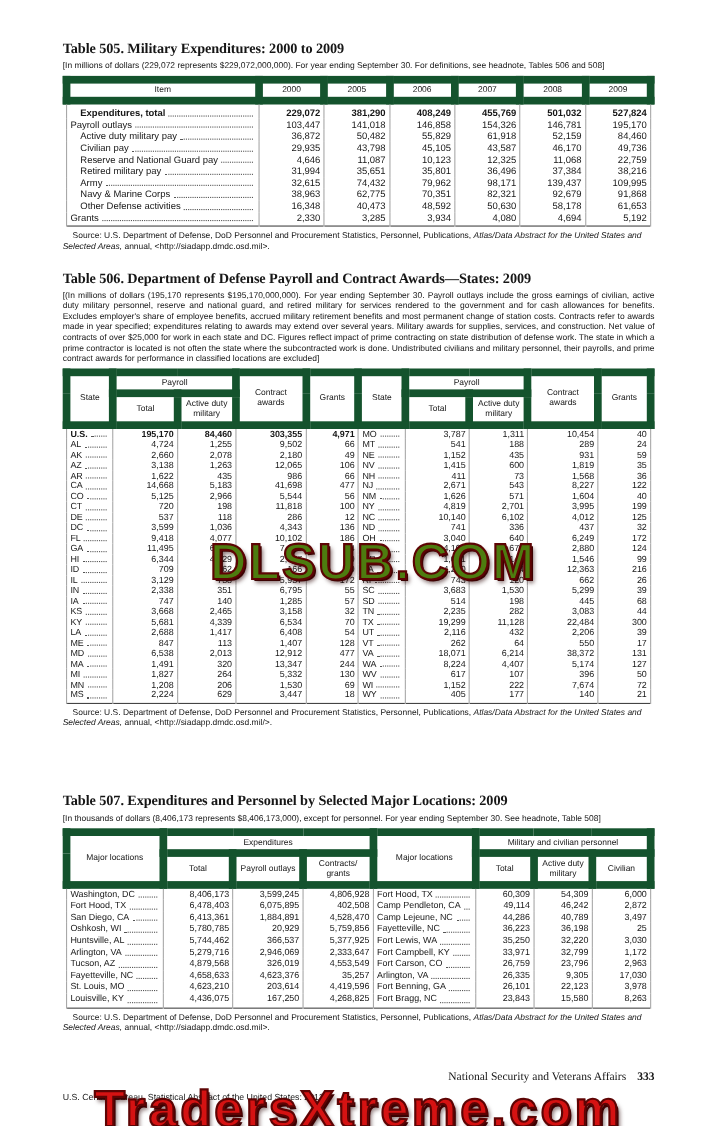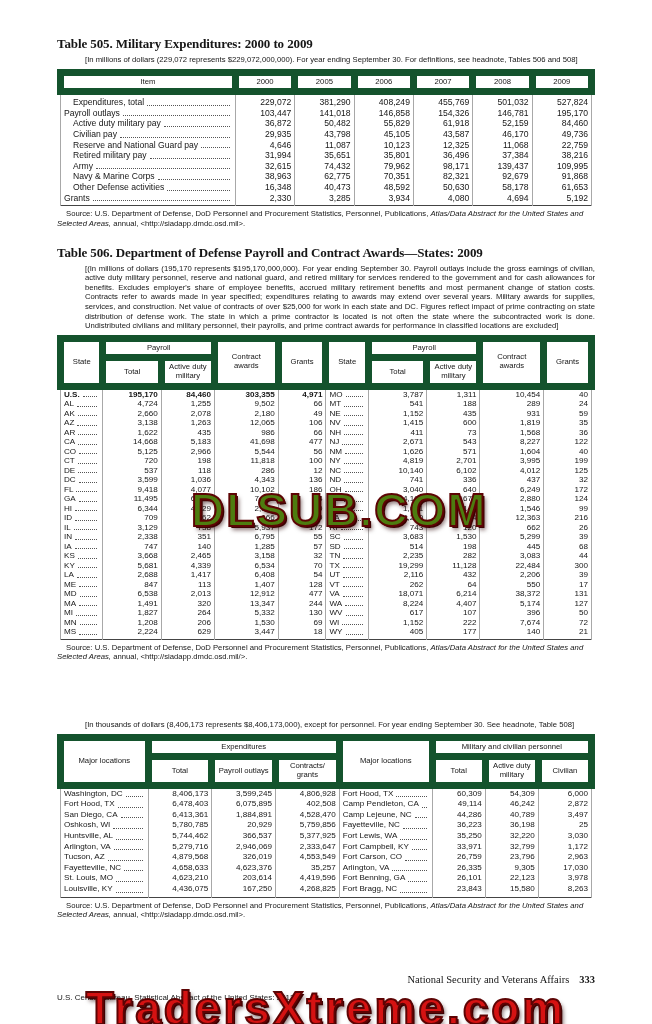--- a/index.html
+++ b/index.html
@@ -8,7 +8,7 @@
   .page { position:absolute; inset:0; padding:36px 57px 0 57px; }
 
   .tbl-title { font-family:"Liberation Serif", serif; font-weight:bold; font-size:13px; margin-bottom:3px; letter-spacing:-.1px; }
-  .headnote { font-size:7.7px; line-height:1.24; margin-bottom:4px; text-align:justify;margin-left:28px; }
+  .headnote { font-size:7.7px; line-height:1.24; margin-bottom:4px; text-align:justify; }
   .footnote { font-size:7.7px; margin-top:3px; text-indent:14px; }
   .source { font-size:7.7px; line-height:1.28; margin-top:3px; text-indent:9px; }
   .sec { margin-bottom:16px; }

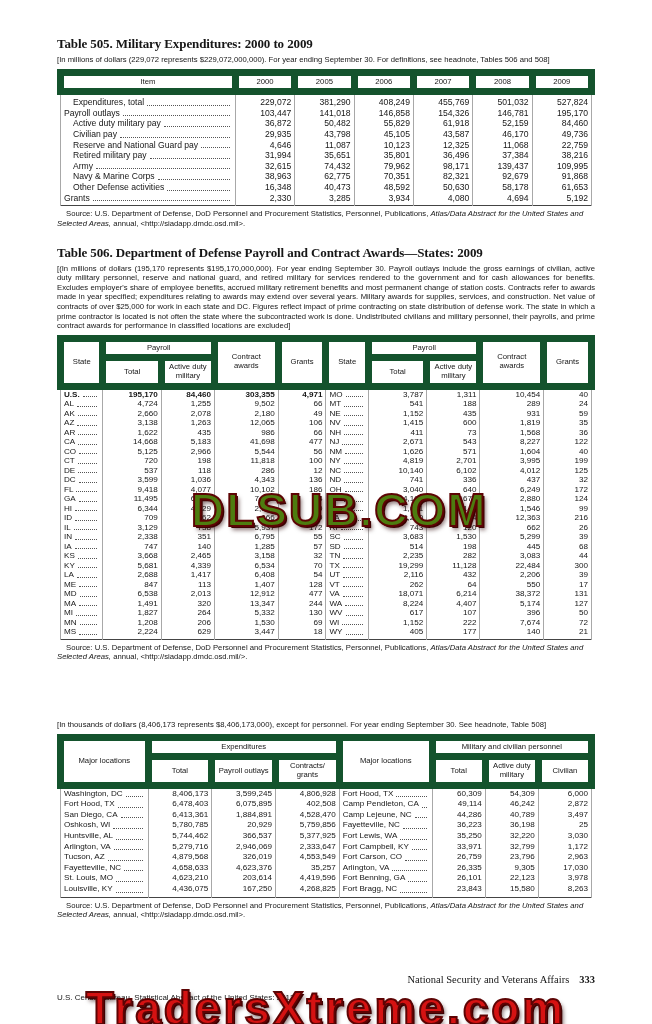--- a/index.html
+++ b/index.html
@@ -27,7 +27,7 @@
   .t505 tbody tr:first-child td { padding-top:2px; }
   tbody tr:last-child td { padding-bottom:2px; }
 
-  .bold-row td { font-weight:normal;text-align:right; }
+  .bold-row td { font-weight:bold;text-align:right; }
   .t506 tbody tr:first-child td:nth-child(-n+5) { font-weight:bold; }
 
   .lw { display:flex; align-items:flex-end; }

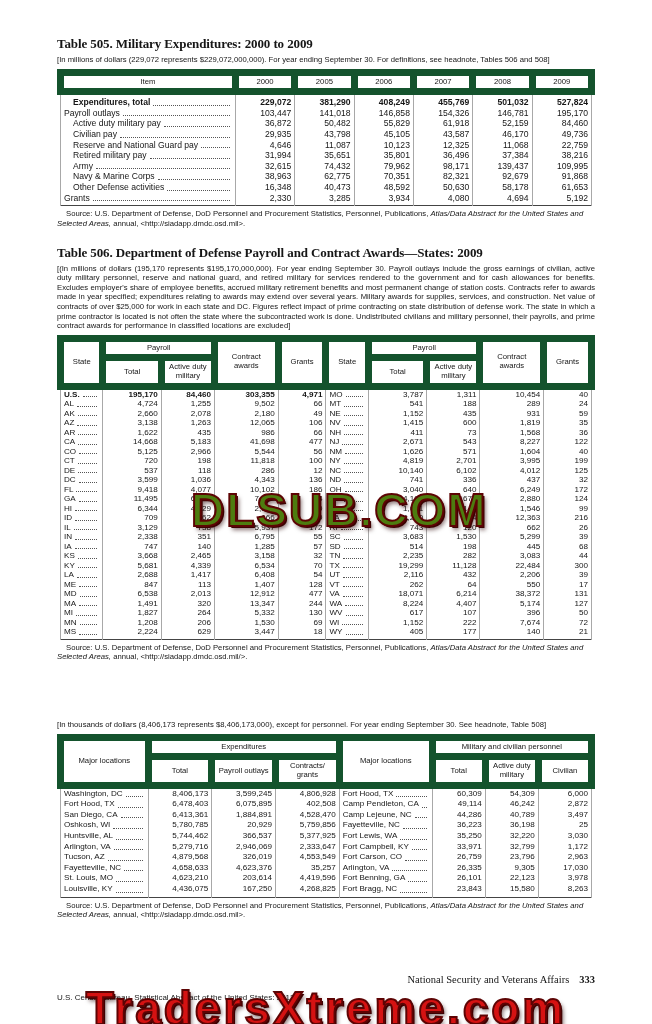--- a/index.html
+++ b/index.html
@@ -837,6 +837,7 @@
   </section>
 
   <section class="sec sec-507">
+    <h2 class="tbl-title">Table 507. Expenditures and Personnel by Selected Major Locations: 2009</h2>
     <p class="headnote">[In thousands of dollars (8,406,173 represents $8,406,173,000), except for personnel. For year ending September 30. See headnote, Table 508]</p>
     <table class="t507">
       <colgroup>

